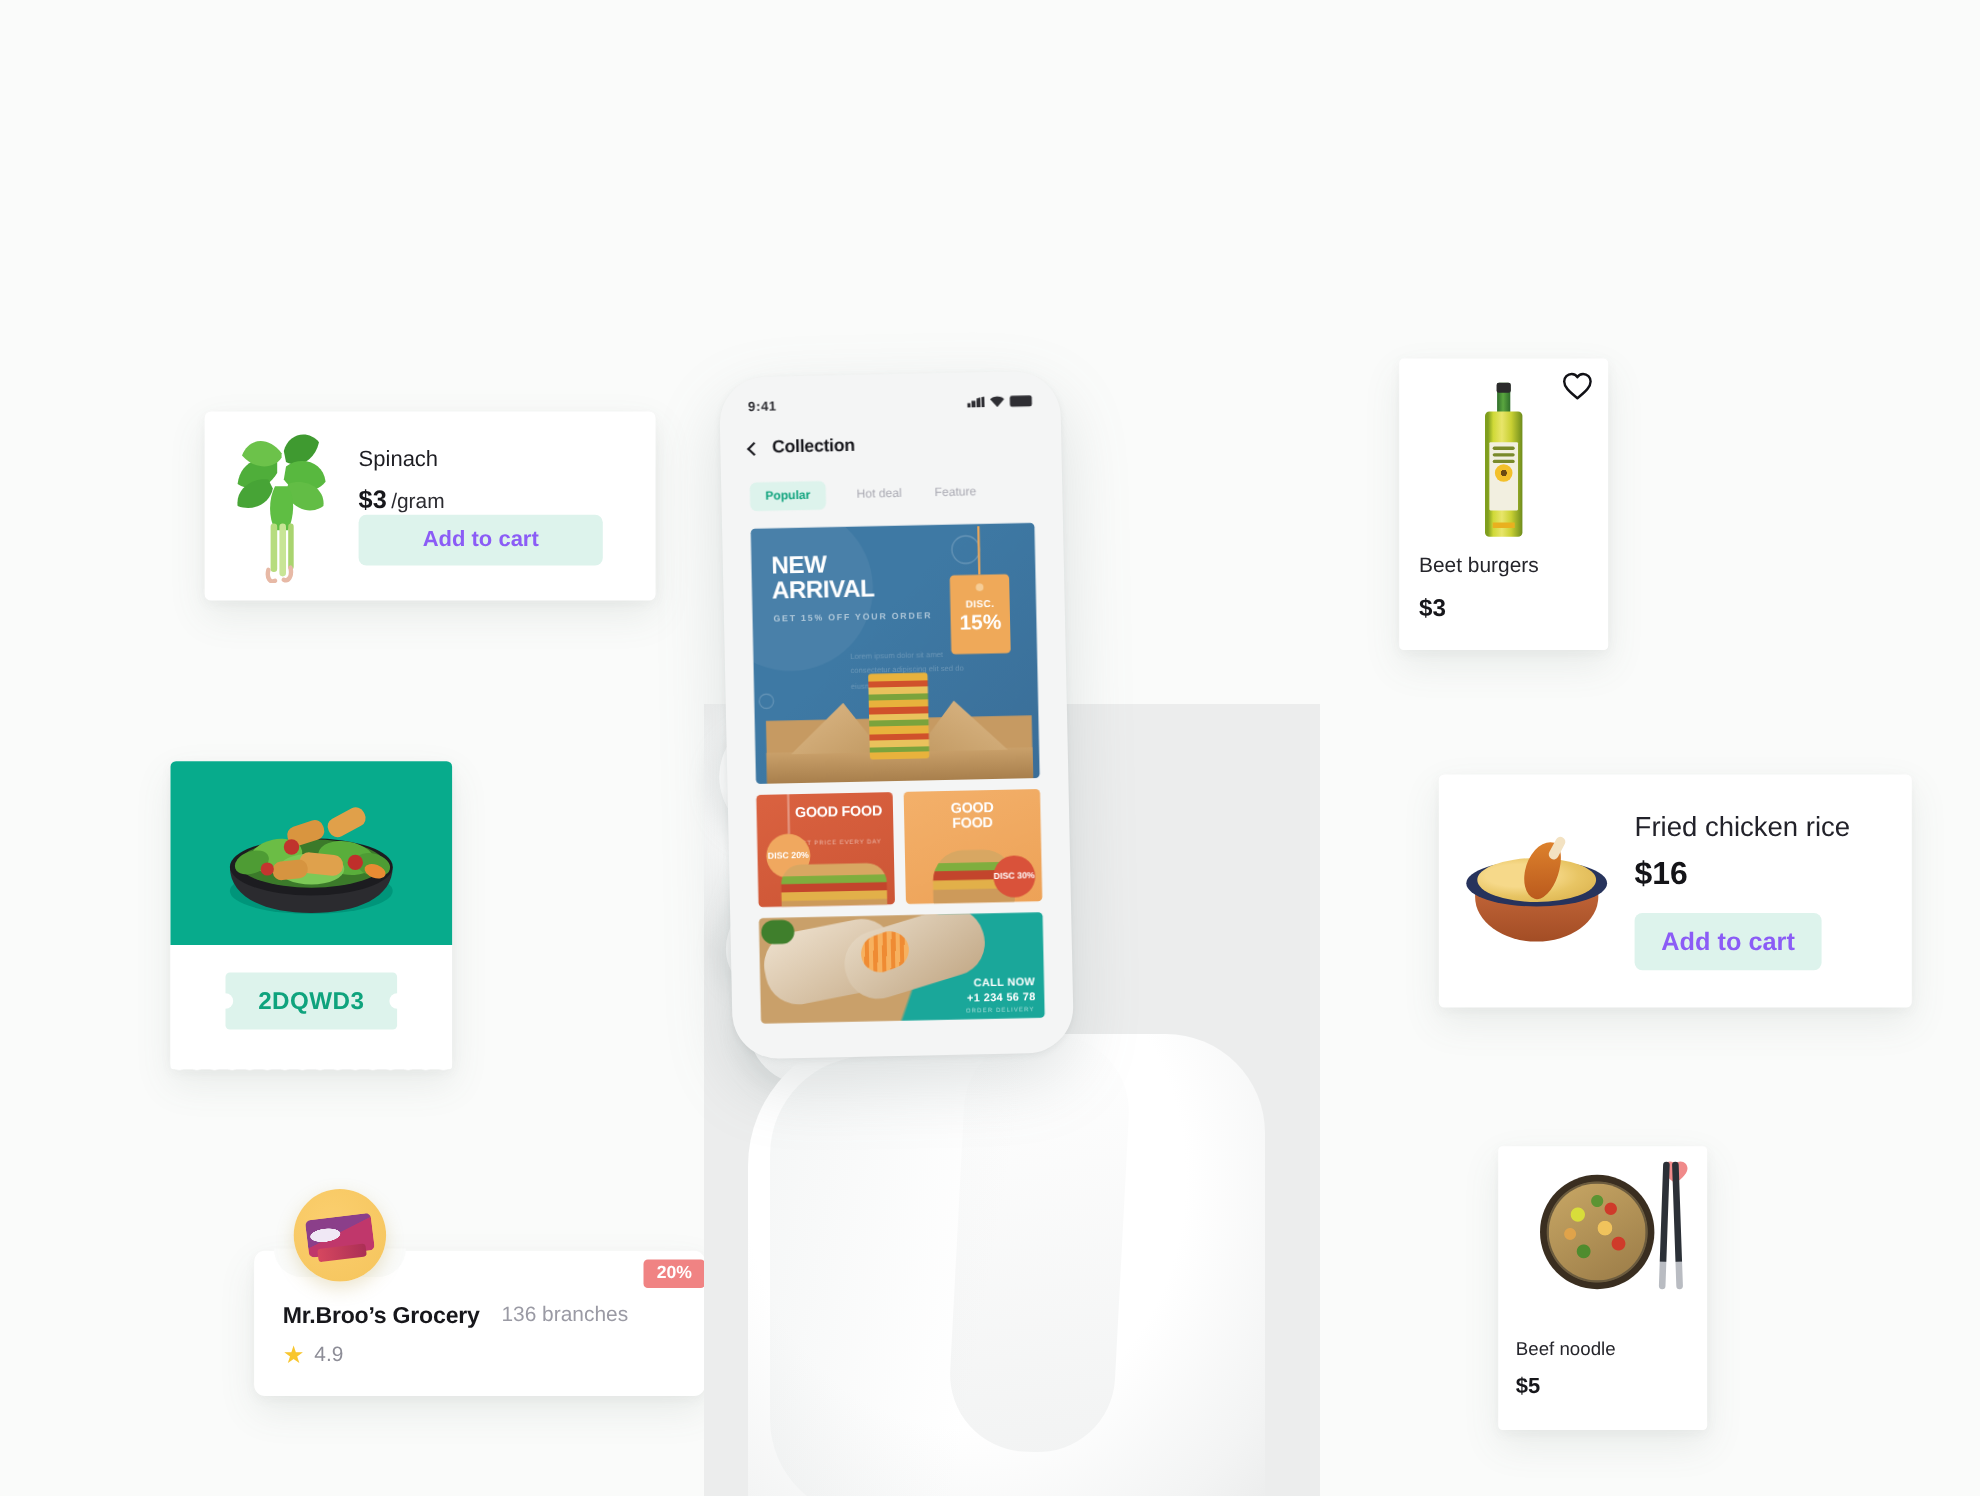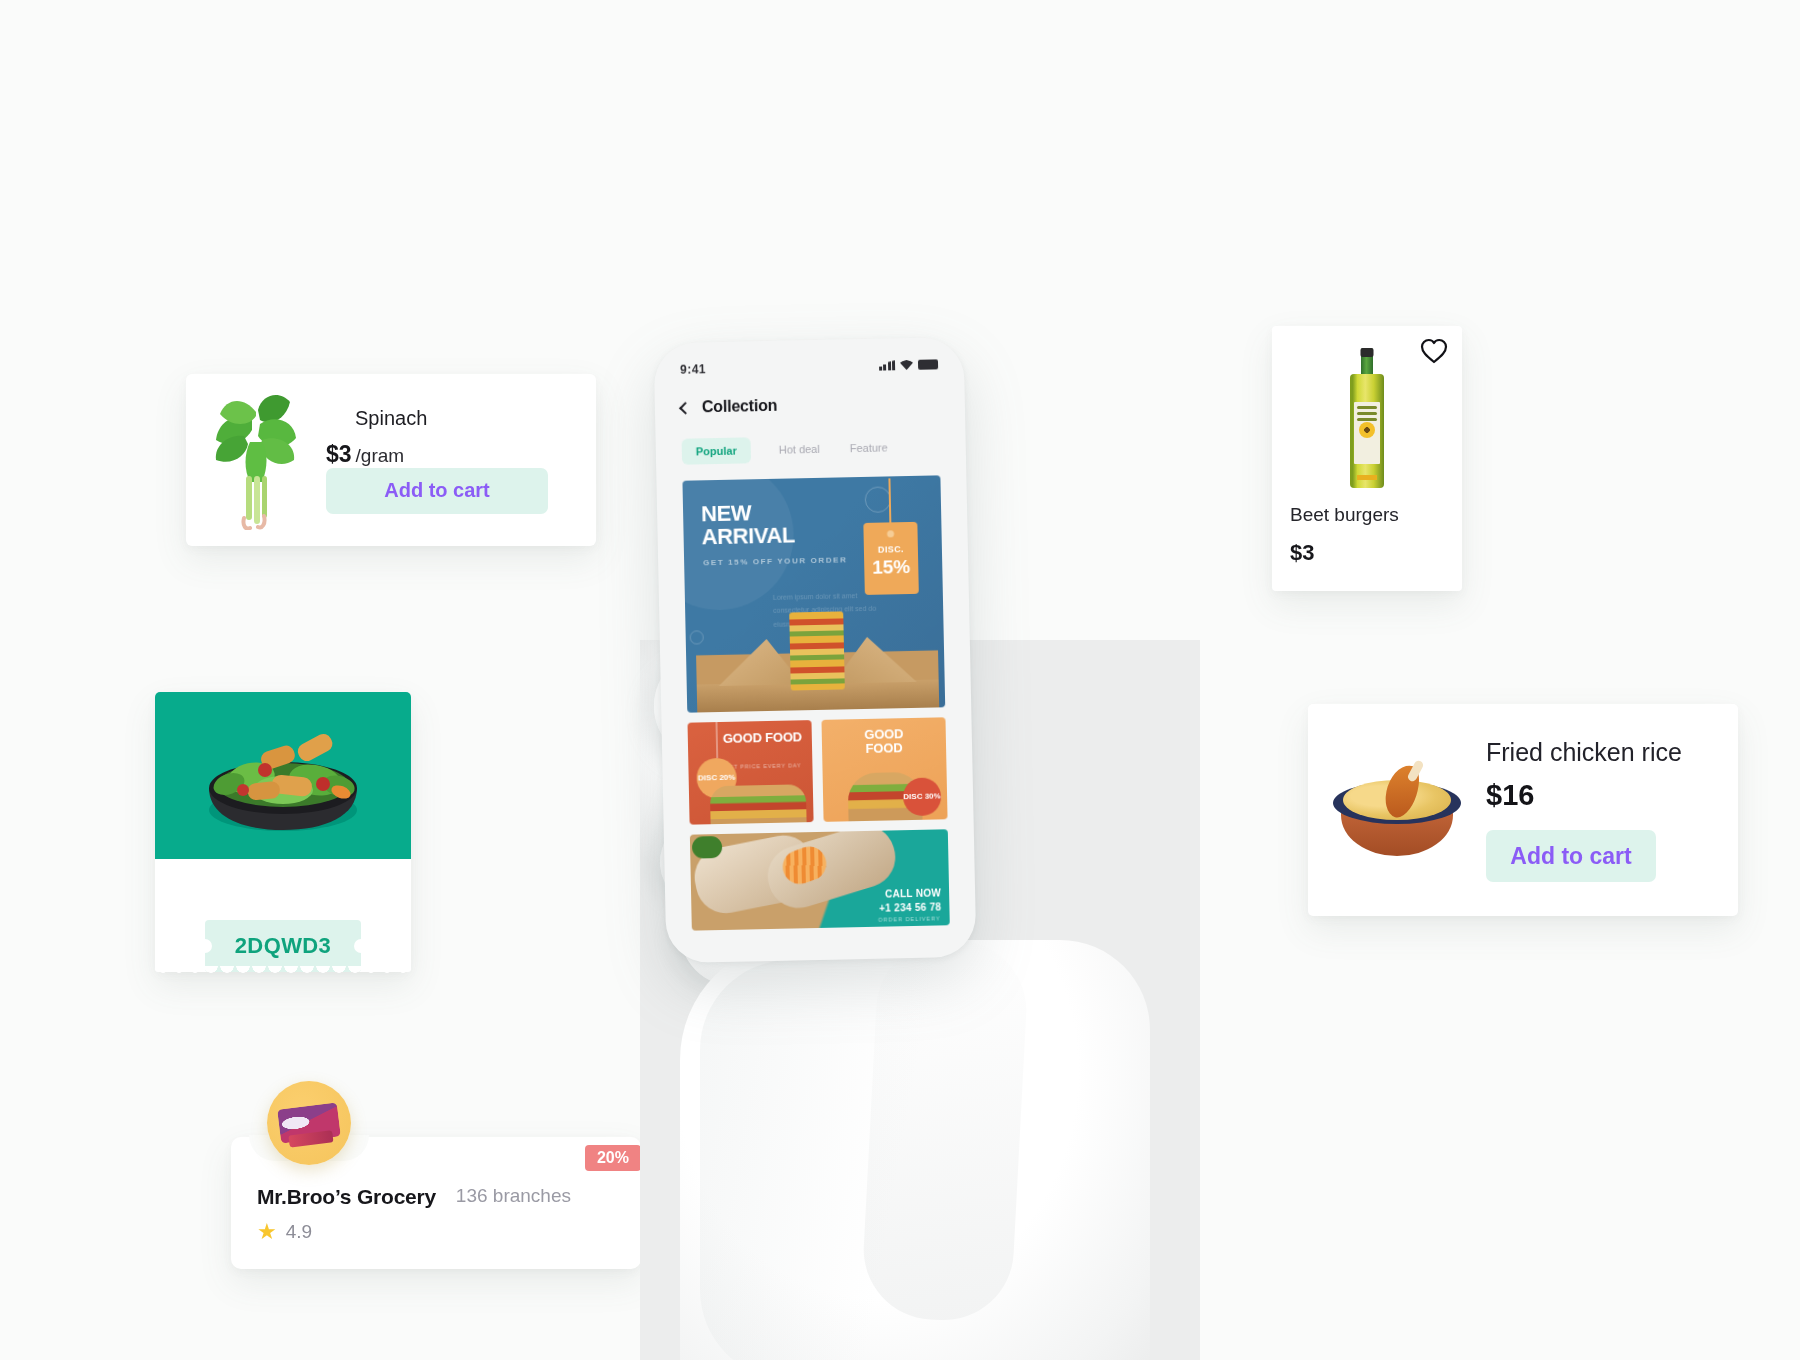--- a/index.html
+++ b/index.html
@@ -29,7 +29,7 @@
   #spinach-card { left: 186px; top: 374px; width: 410px; height: 172px; display: flex; align-items: center; }
   .spinach-img-wrap { width: 140px; height: 172px; position: relative; flex: 0 0 140px; }
   .spinach-info { flex: 1; padding-right: 16px; }
-  .spinach-name { font-size: 20px; color: #1d1d22; margin-bottom: 11px; margin-left: 29px; }
+  .spinach-name { font-size: 20px; color: #1d1d22; margin-bottom: 11px; }
   .spinach-price-row { font-size: 22px; color: #17171b; }
   .spinach-price-row .amt { font-weight: 700; font-size: 23px; }
   .spinach-price-row .unit { font-weight: 400; font-size: 19px; color: #2b2b30; margin-left: 4px; }

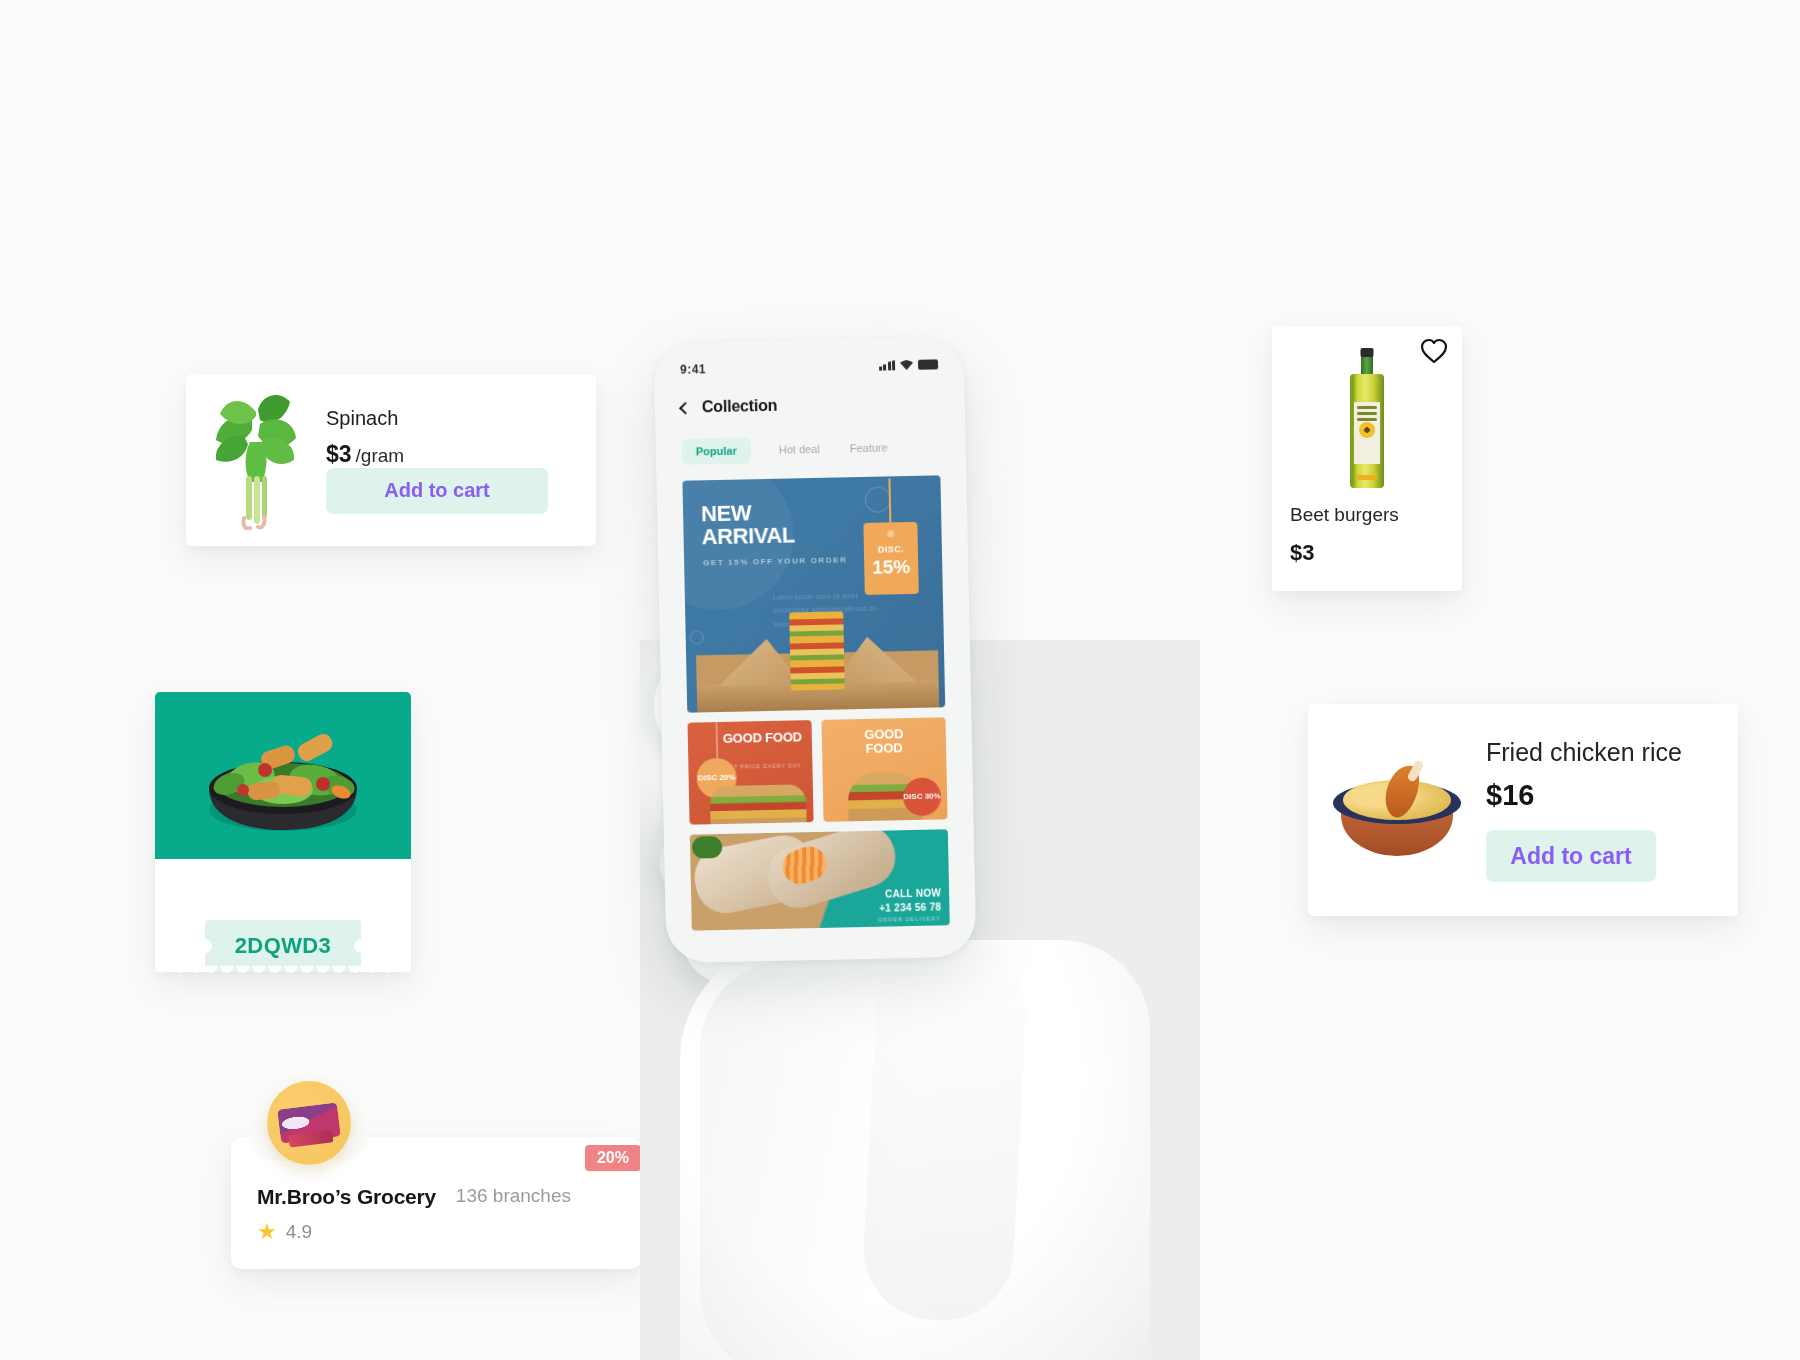--- a/index.html
+++ b/index.html
@@ -43,7 +43,7 @@
   #coupon-card { left: 155px; top: 692px; width: 256px; height: 280px; border-radius: 5px; overflow: visible; }
   .coupon-top { height: 167px; background: #07ab8c; border-radius: 5px 5px 0 0; position: relative; overflow: hidden; }
   .coupon-bottom { height: 113px; background:#fff; border-radius: 0 0 3px 3px; position: relative;
-     display:flex; align-items:flex-end; justify-content:center; }
+     display:flex; align-items:flex-start; justify-content:center; padding-top: 25px; }
   .coupon-chip {
     background: #ddf3ec; color: #0fa37d; font-size: 22px; font-weight: 700;
     padding: 13px 30px; border-radius: 4px; position: relative; letter-spacing: 0.4px;

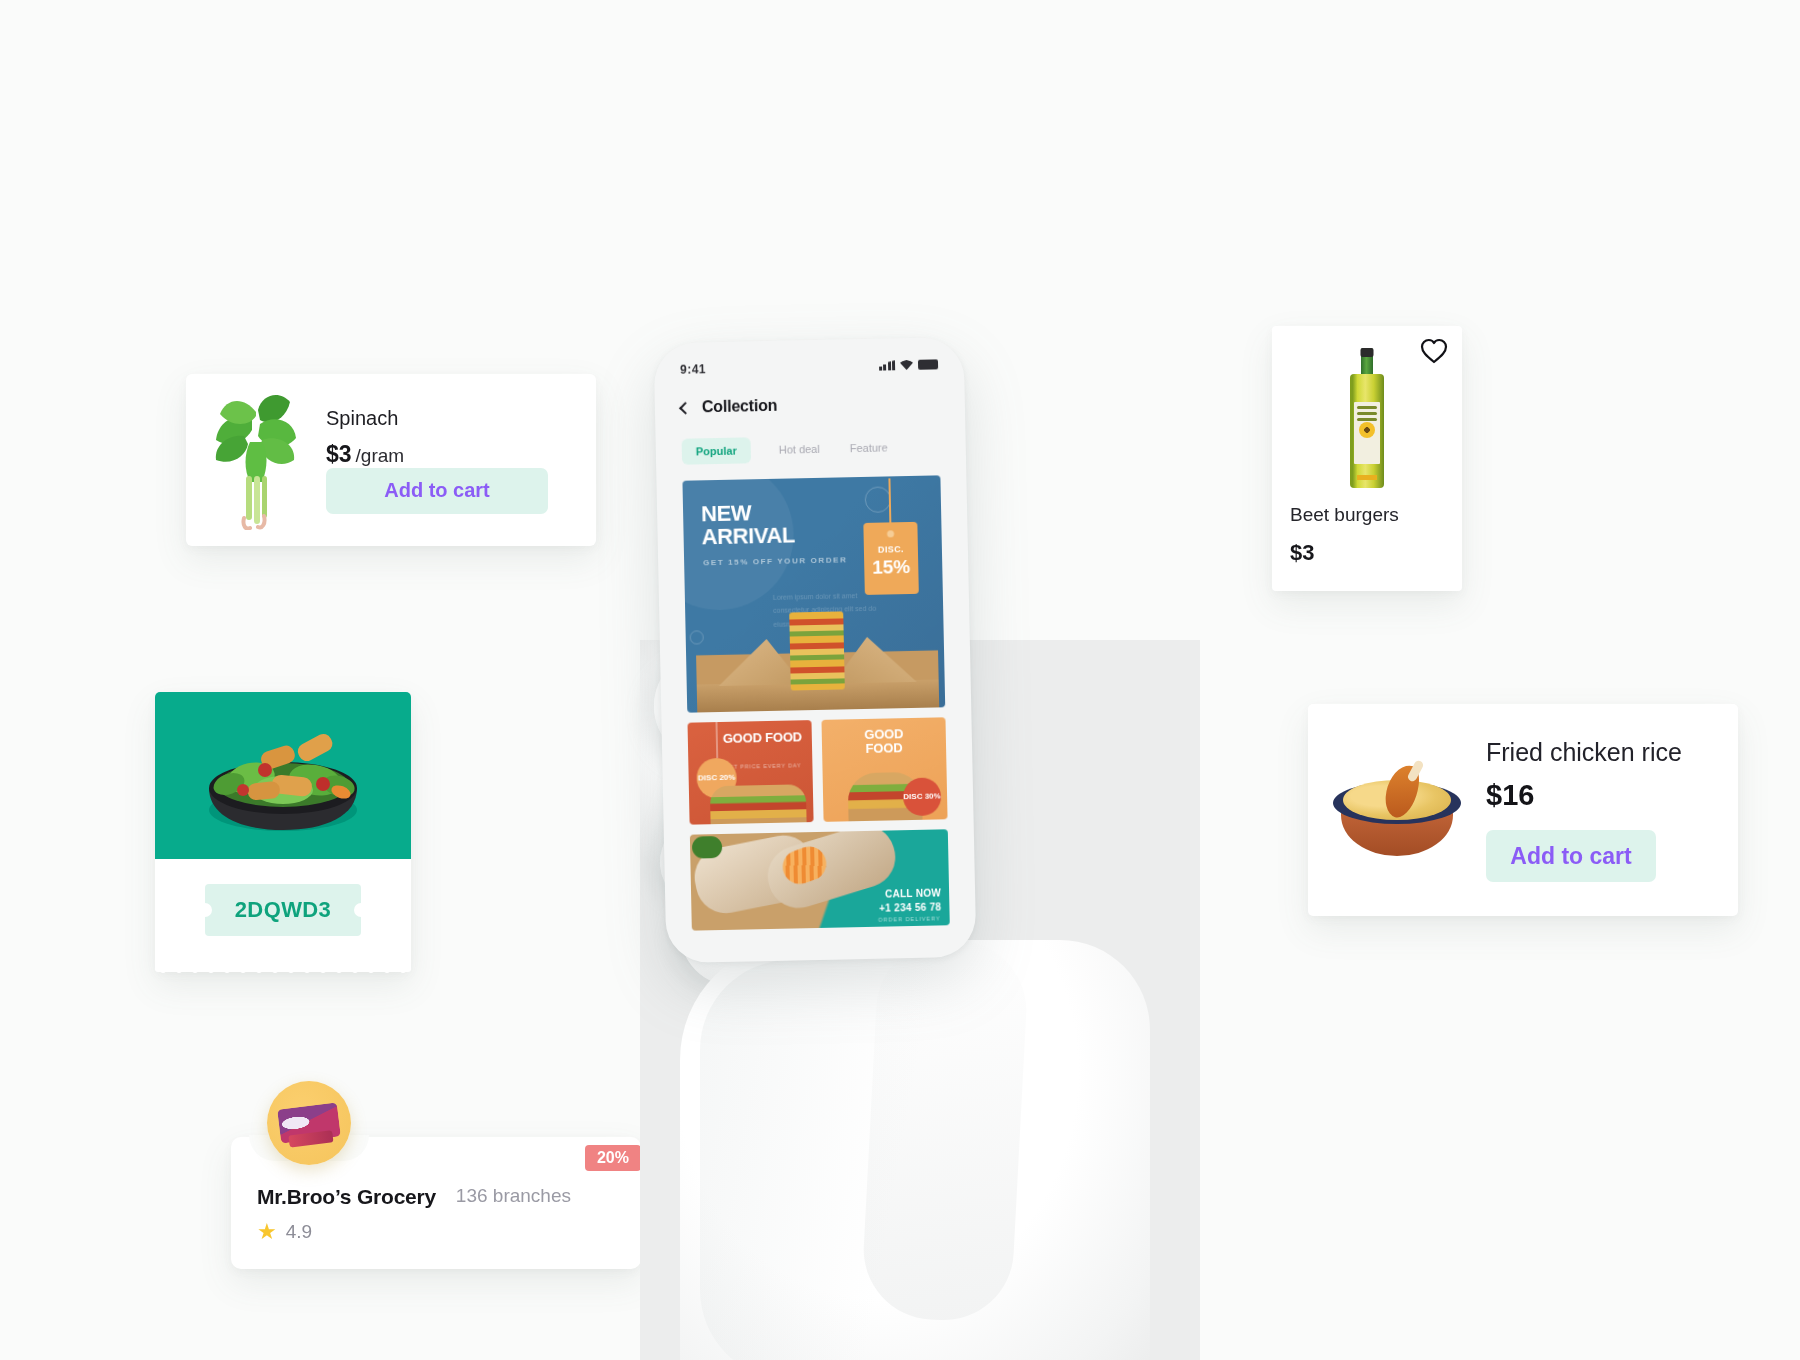--- a/index.html
+++ b/index.html
@@ -404,6 +404,24 @@
     </div>
   </div>
 
+  <div class="card" id="beef-card">
+    <div class="beef-imgwrap">
+      <div class="heart-btn">
+        <svg class="heart-svg" width="26" height="24" viewBox="0 0 28 26">
+          <path d="M14 24 C6 17.5,2 13.6,2 8.8 C2 5.1,5 2,8.8 2 C11.1 2,13.1 3.2,14 5 C14.9 3.2,16.9 2,19.2 2 C23 2,26 5.1,26 8.8 C26 13.6,22 17.5,14 24 Z" fill="#f08a8a"></path>
+        </svg>
+      </div>
+      <div class="noodlebowl">
+          <div class="fill"></div>
+        </div>
+      <div class="chopsticks">
+          <span></span>
+          <span></span>
+        </div>
+    </div>
+    <div class="beef-name">Beef noodle</div>
+    <div class="beef-price">$5</div>
+  </div>
 
   <div id="phone-scene">
 

